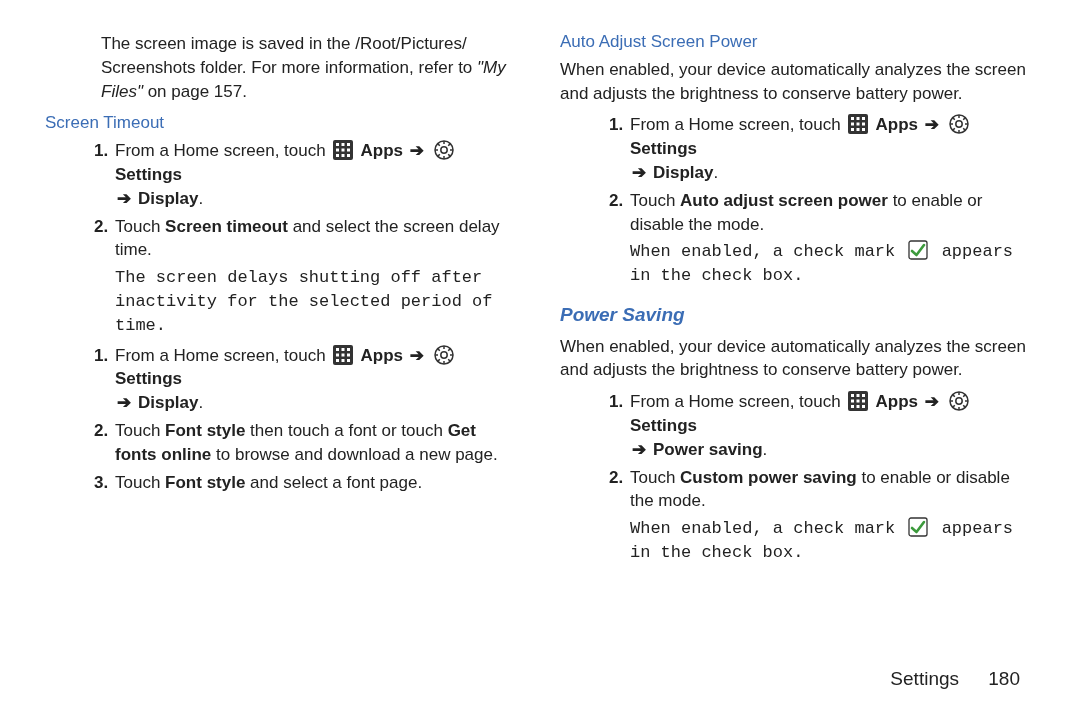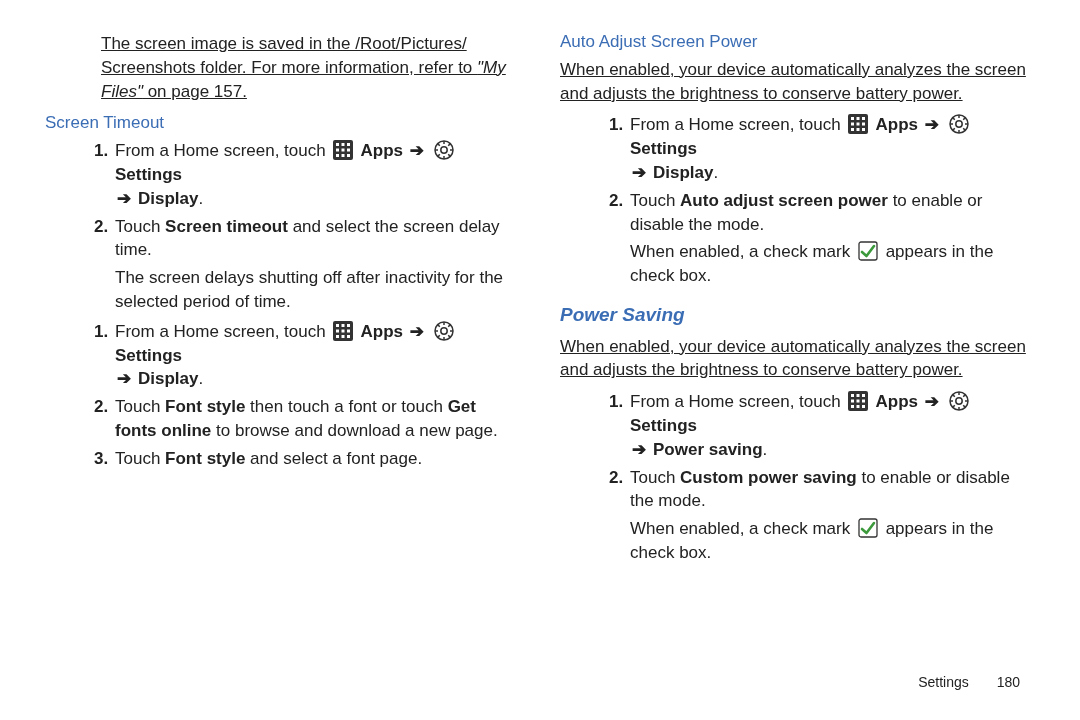--- a/index.html
+++ b/index.html
@@ -41,7 +41,7 @@
     margin: 14px 0 6px 0;
   }
   p { margin: 2px 0 8px 0; }
-  .body { margin-left: 0; text-decoration: underline; }
+  .body { margin-left: 0; }
   ol {
     margin: 4px 0 6px 0;
     padding-left: 68px;

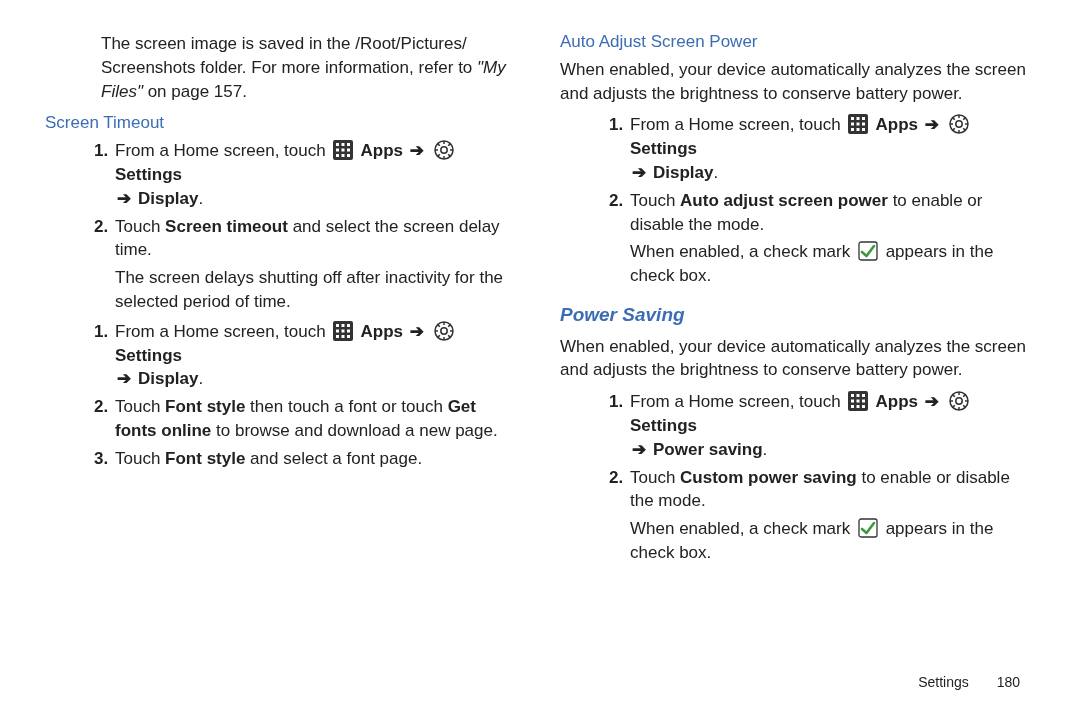--- a/index.html
+++ b/index.html
@@ -58,6 +58,7 @@
     font-weight: normal;
     margin-top: 4px;
     display: block;
+    font-family: Liberation Mono, monospace;
   }
   .b { font-weight: bold; }
   .i { font-style: italic; }

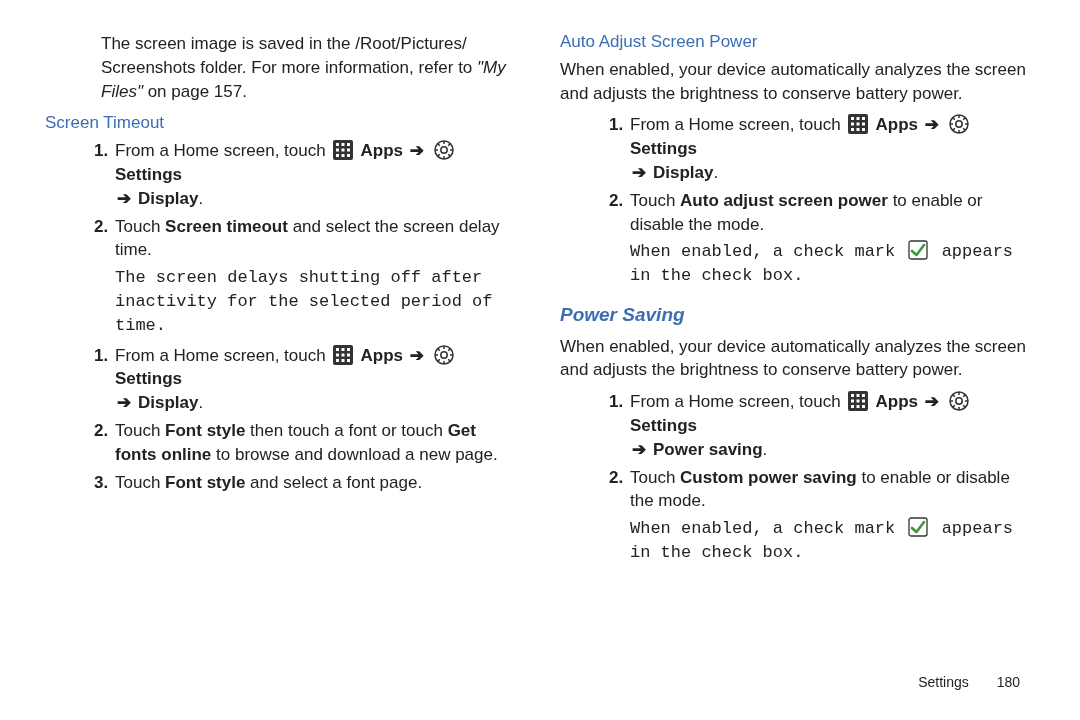--- a/index.html
+++ b/index.html
@@ -74,7 +74,7 @@
     position: absolute;
     bottom: 30px;
     right: 60px;
-    font-size: 14px;
+    font-size: 19px;
   }
   .footer .lbl { margin-right: 24px; }
   svg { display: block; }

